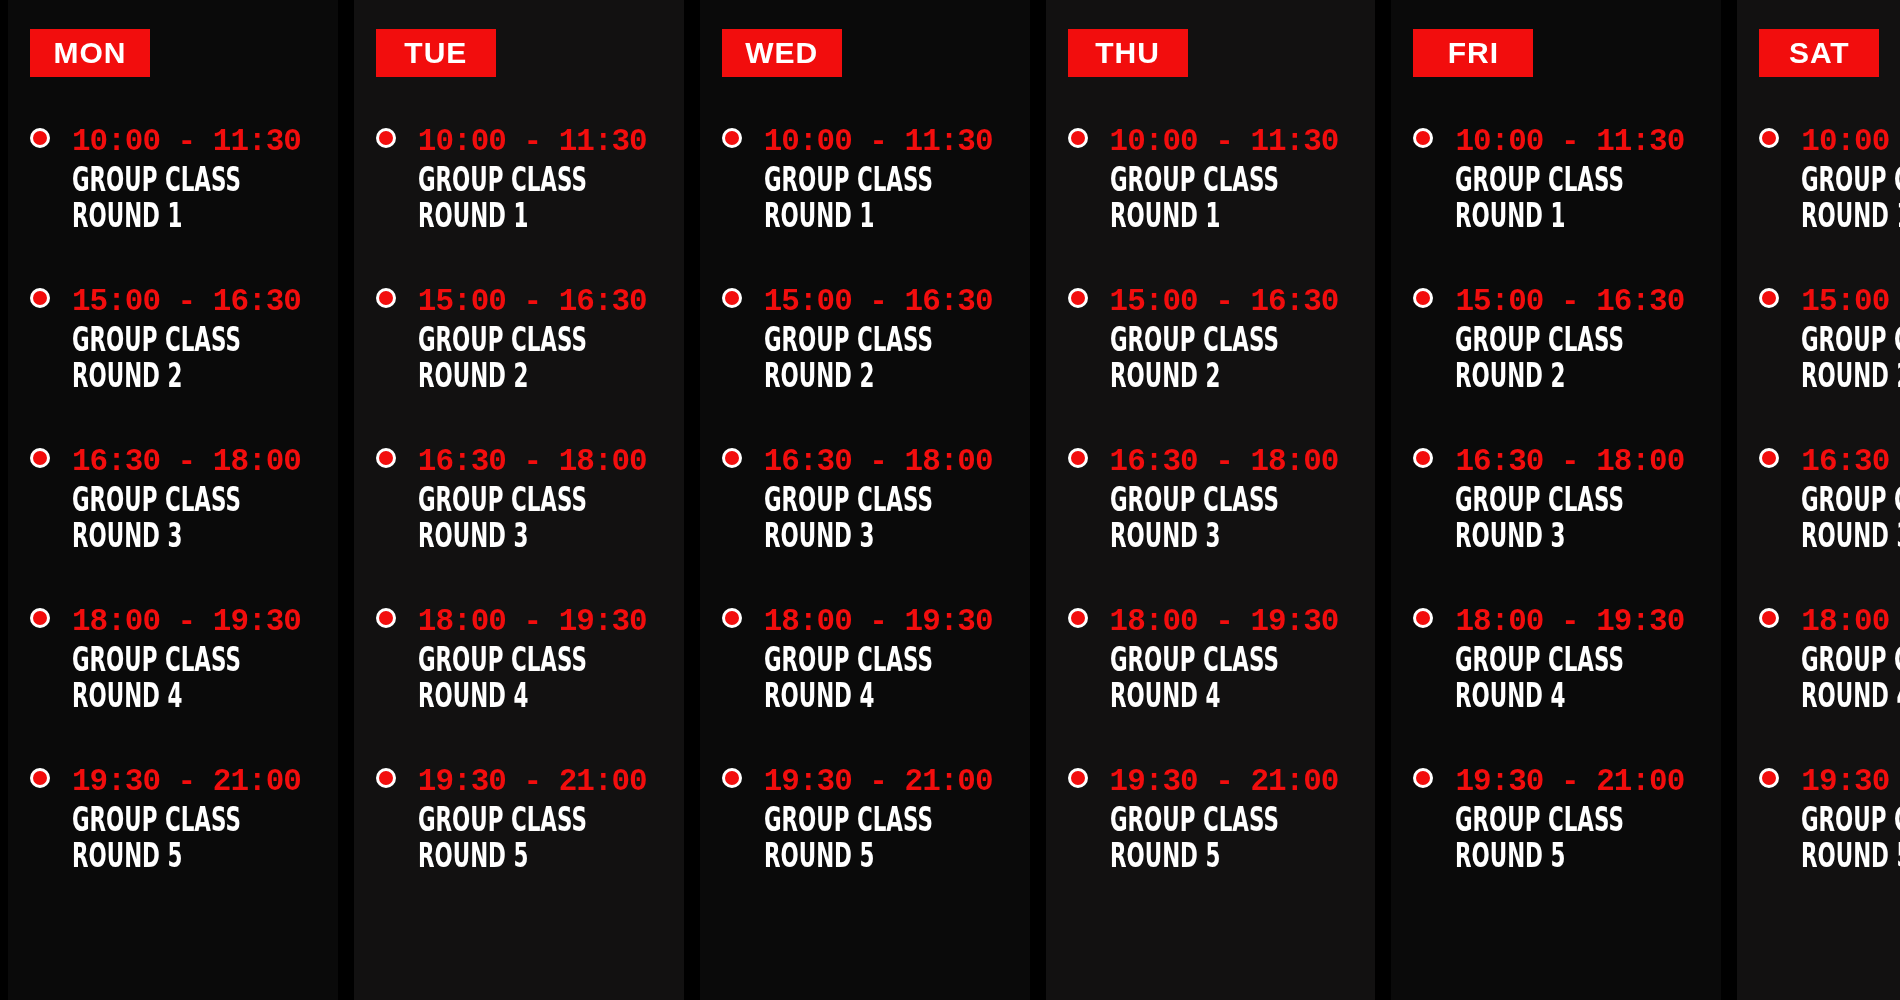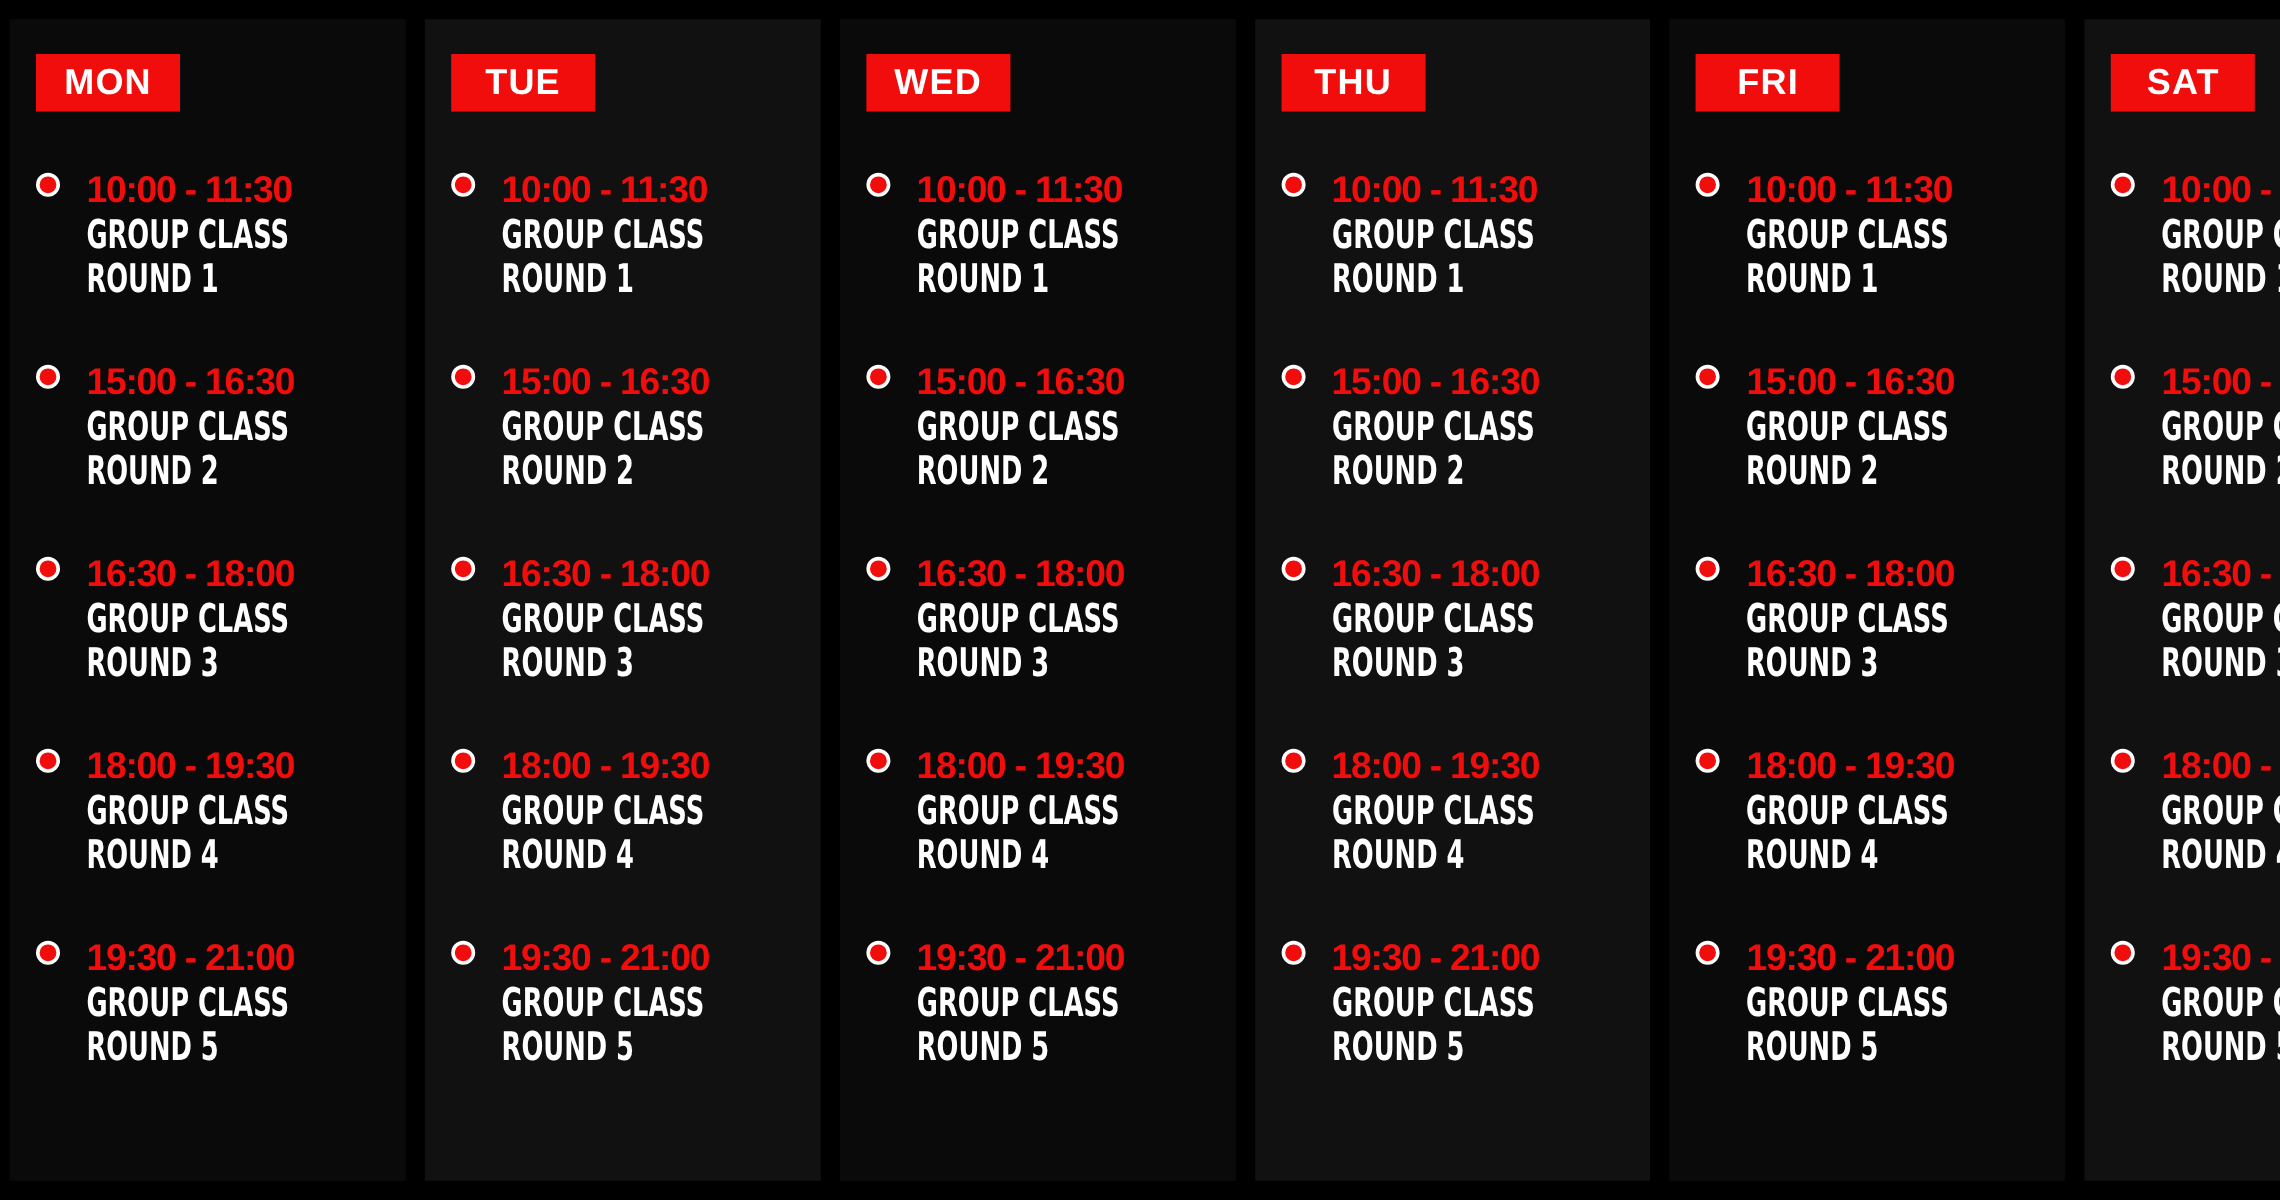--- a/index.html
+++ b/index.html
@@ -16,7 +16,7 @@
   }
   .slot {
     flex: 1 1 0;
-    padding: 16px 8px;
+    padding: 0 8px;
     height: 100%;
   }
   .card {

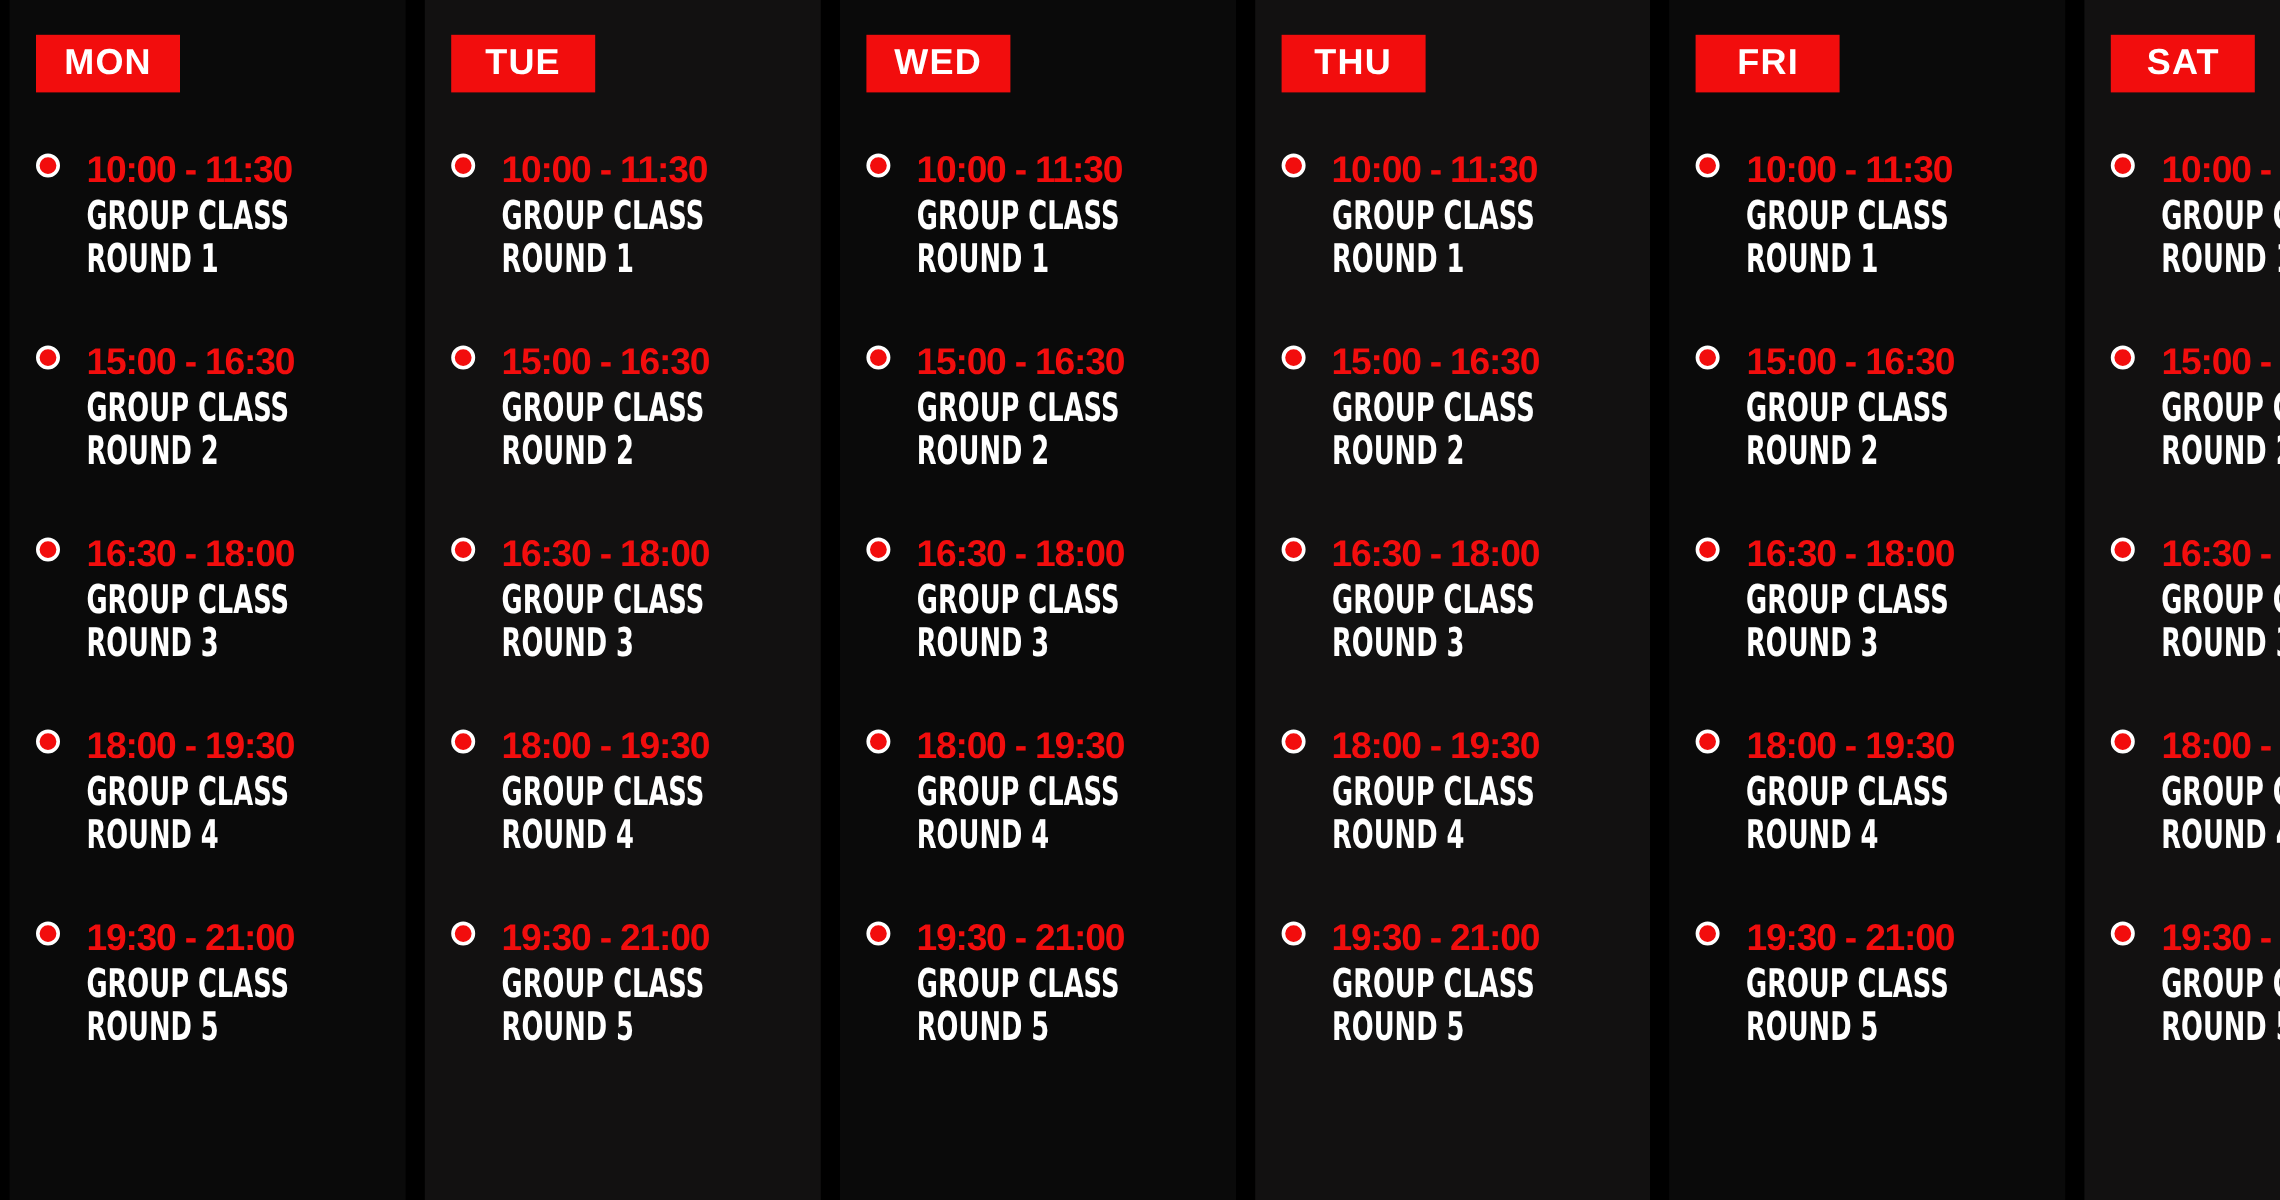--- a/index.html
+++ b/index.html
@@ -62,6 +62,7 @@
     line-height: 40px;
     letter-spacing: -1px;
     white-space: nowrap;
+    font-family: Liberation Mono, monospace;
   }
   .titles {
     color: var(--white, #ffffff);

